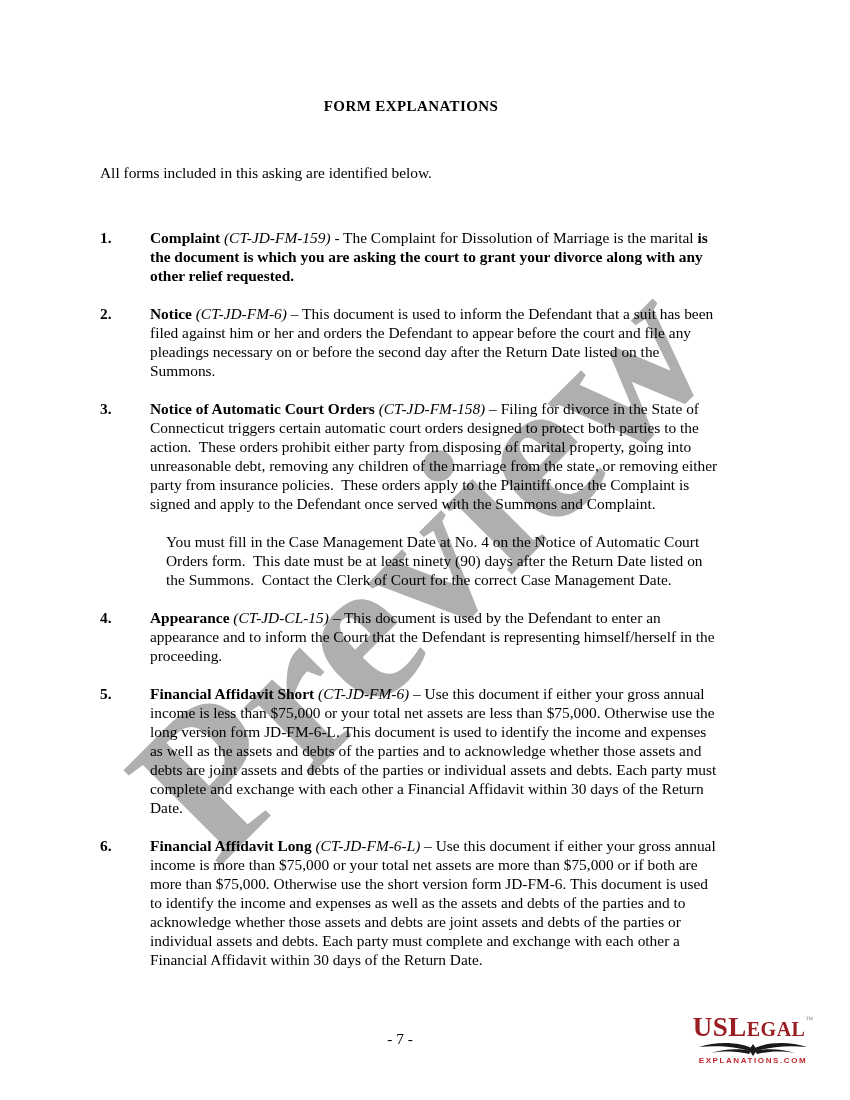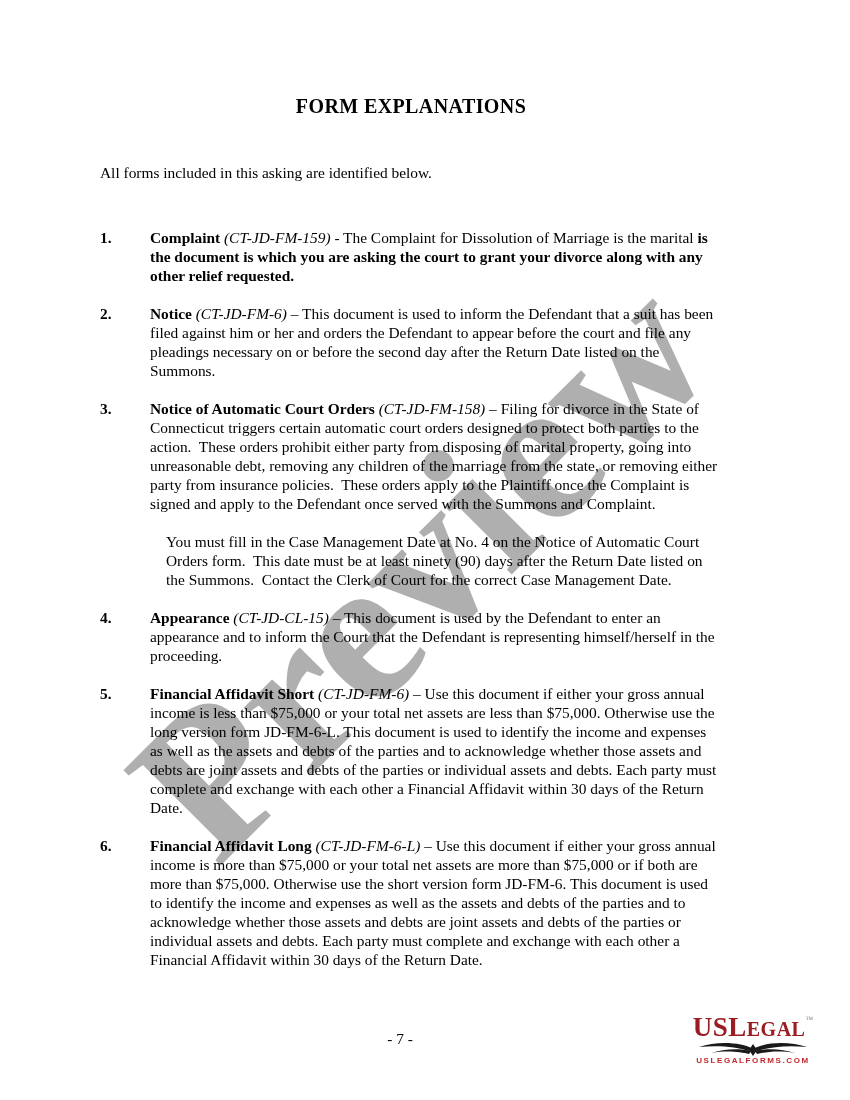--- a/index.html
+++ b/index.html
@@ -35,7 +35,7 @@
     line-height:19px;
   }
   .title {
-    font-size:20px;
+    font-size:15px;
     font-weight:bold;
     text-align:center;
     letter-spacing:0.4px;

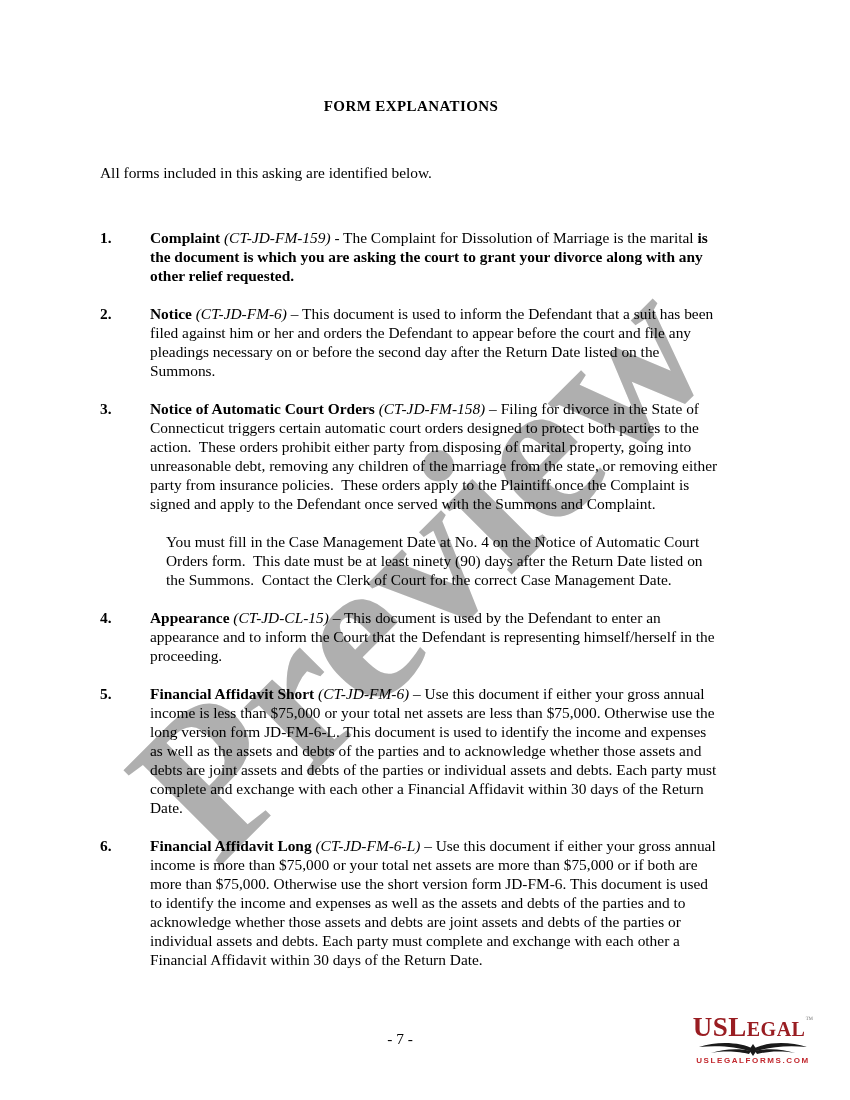--- a/index.html
+++ b/index.html
@@ -143,7 +143,7 @@
       <path d="M58,9 C70,6 86,7 98,11 C82,8 68,10 60,12 Z" fill="#1a1a1a"></path>
       <path d="M56,2 L52,8 L56,14 L60,8 Z" fill="#1a1a1a"></path>
     </svg>
-    <div class="site">USLEGALFORMS.COM</div>
+    <div class="site">EXPLANATIONS.COM</div>
   </div>
 
 </div>

